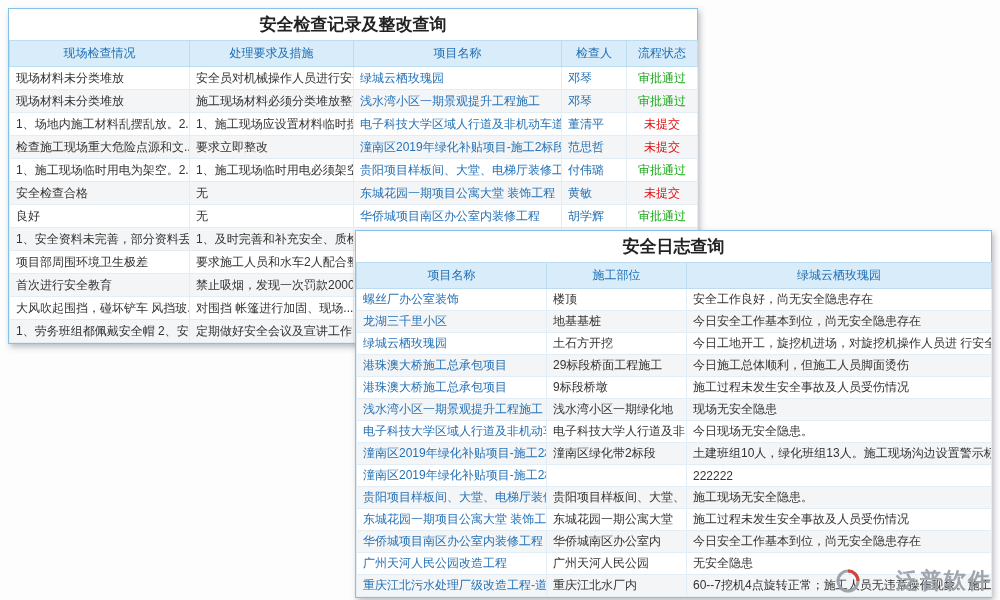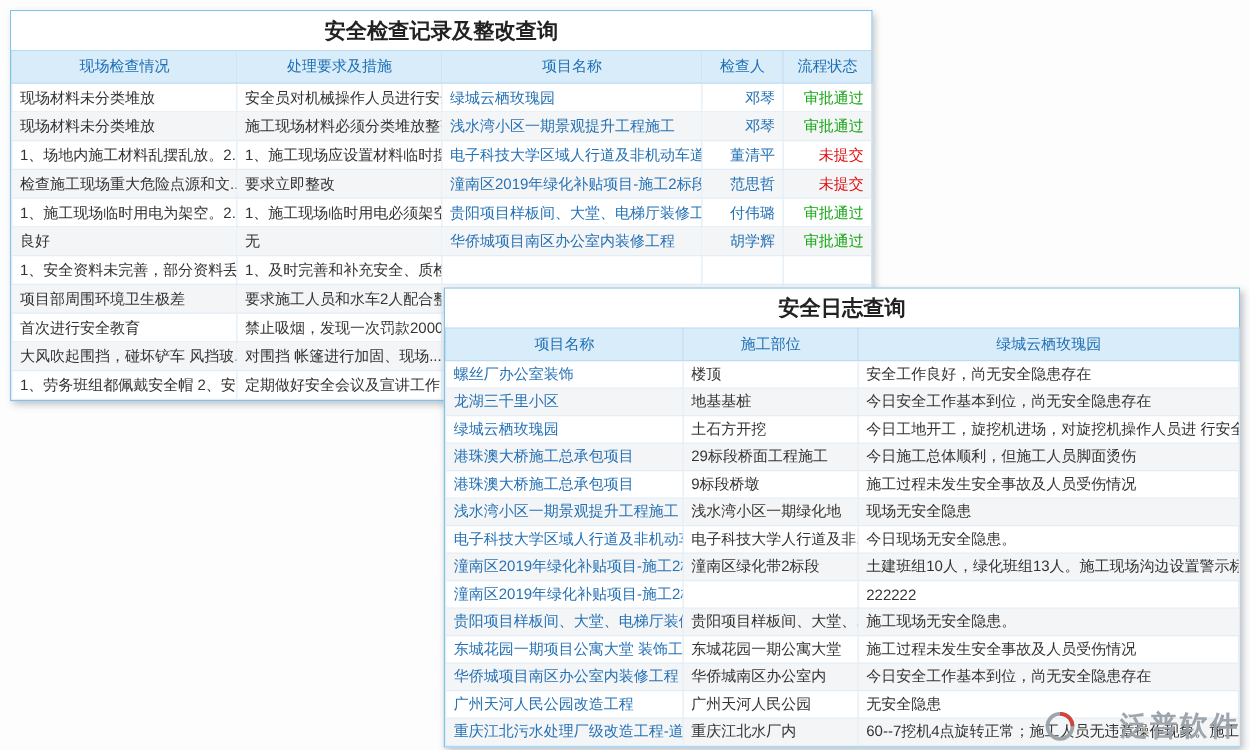--- a/index.html
+++ b/index.html
@@ -51,7 +51,7 @@
   .win2 .grid td { height: 22px; }
   .grid tbody tr:nth-child(even) { background: var(--stripe, #f4f5f6); }
   td.ct-link { color: var(--link, #2672b6); cursor: pointer; }
-  td.ct-name { color: var(--link, #2672b6); text-align: right; }
+  td.ct-name { color: var(--link, #2672b6); text-align: left; }
   td.ct-status { text-align: right; }
   td.st-green { color: var(--status_green, #16a716); }
   td.st-red { color: var(--status_red, #e01111); }

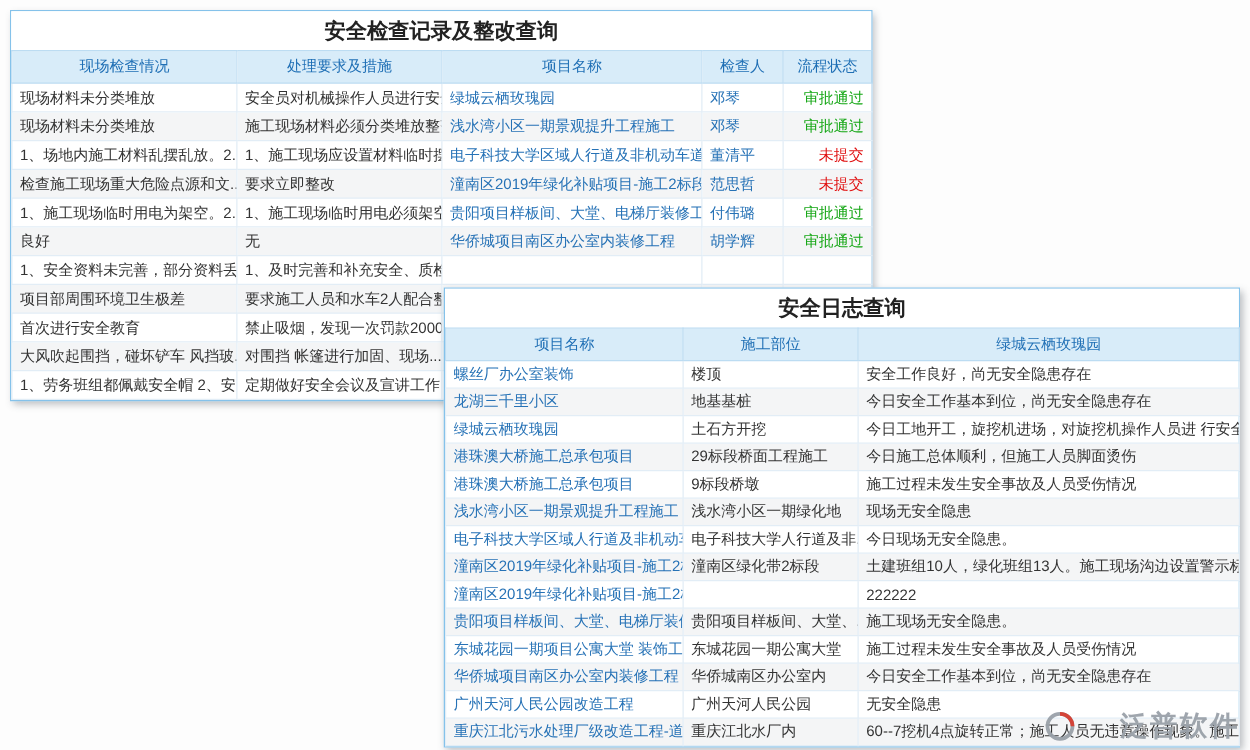--- a/index.html
+++ b/index.html
@@ -52,7 +52,7 @@
   .grid tbody tr:nth-child(even) { background: var(--stripe, #f4f5f6); }
   td.ct-link { color: var(--link, #2672b6); cursor: pointer; }
   td.ct-name { color: var(--link, #2672b6); text-align: left; }
-  td.ct-status { text-align: right; }
+  td.ct-status { text-align: center; }
   td.st-green { color: var(--status_green, #16a716); }
   td.st-red { color: var(--status_red, #e01111); }
   col.i-c1 { width: 180px; } col.i-c2 { width: 164px; } col.i-c3 { width: 208px; }

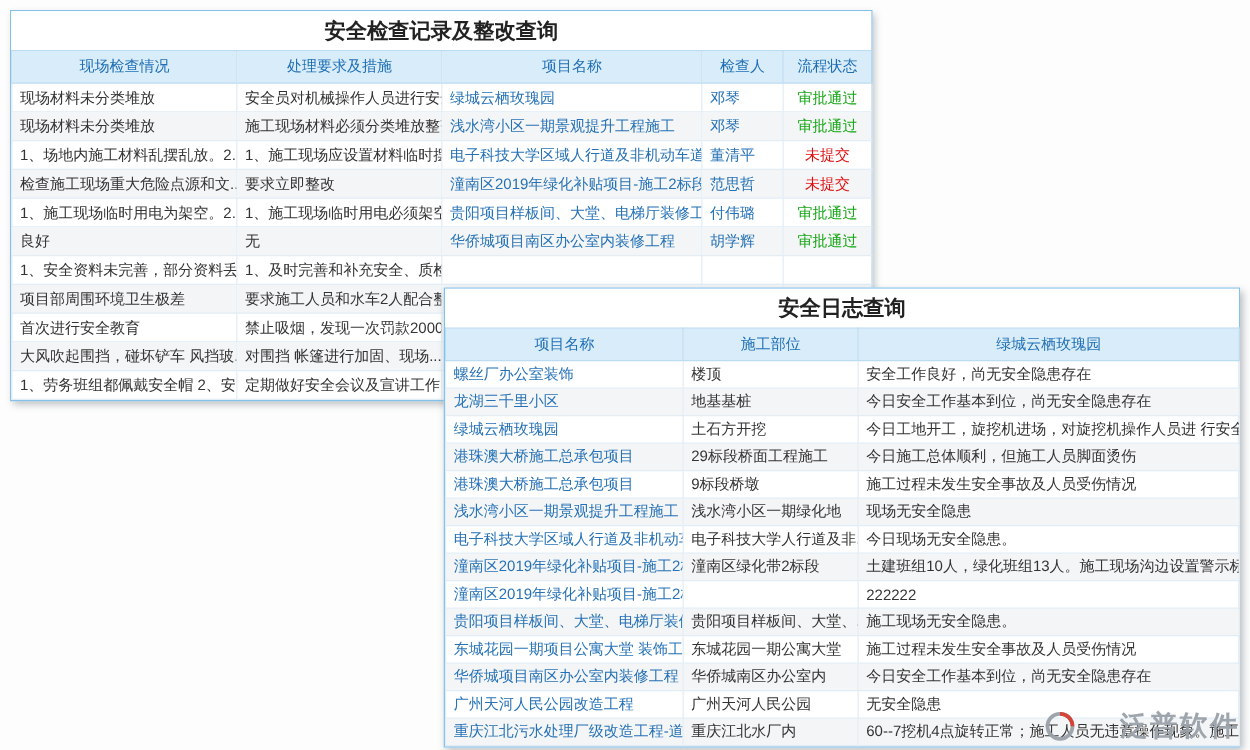--- a/index.html
+++ b/index.html
@@ -124,6 +124,13 @@
           <td class="ct-status st-green">审批通过</td>
         </tr>
         <tr>
+          <td class="ct-text">安全检查合格</td>
+          <td class="ct-text">无</td>
+          <td class="ct-link">东城花园一期项目公寓大堂 装饰工程</td>
+          <td class="ct-name">黄敏</td>
+          <td class="ct-status st-red">未提交</td>
+        </tr>
+        <tr>
           <td class="ct-text">良好</td>
           <td class="ct-text">无</td>
           <td class="ct-link">华侨城项目南区办公室内装修工程</td>

